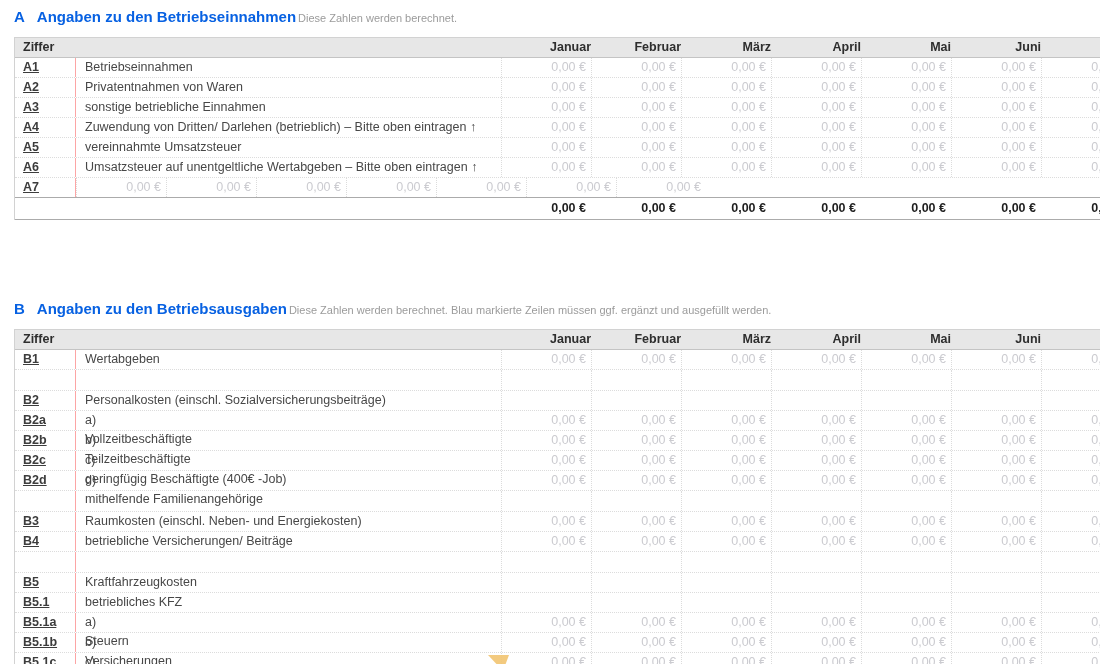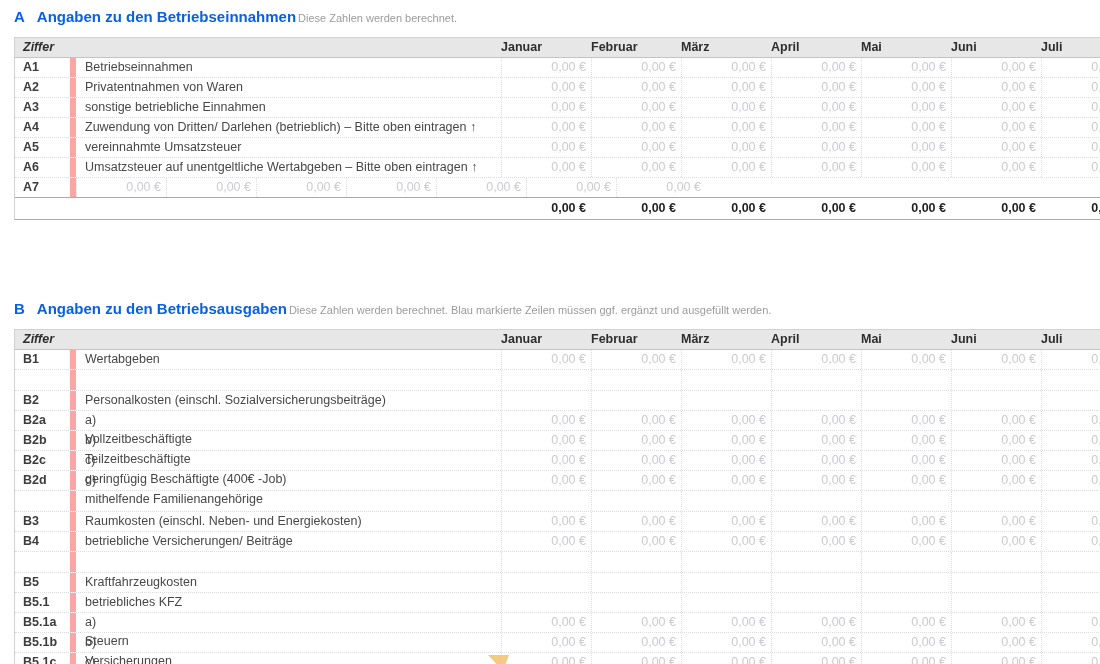--- a/index.html
+++ b/index.html
@@ -38,7 +38,7 @@
     border-bottom: 1px solid #c4c4c4;
   }
   .hcell { box-sizing: border-box; font-weight: bold; color: #2e2e2e; }
-  .hcell.c-label { flex: 0 0 486px; padding-left: 8px; font-style: italic; }
+  .hcell.c-label { flex: 0 0 486px; padding-left: 8px; }
   .hcell.c-month { flex: 0 0 90px; text-align: left; }
 
   .c-ziffer {

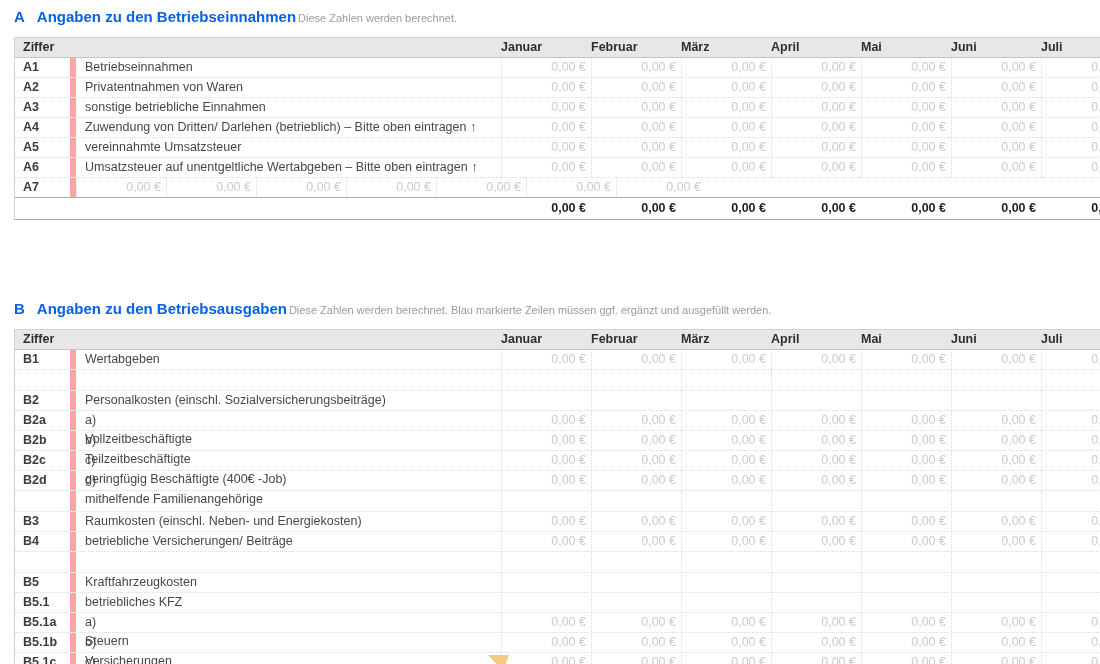--- a/index.html
+++ b/index.html
@@ -39,7 +39,7 @@
   }
   .hcell { box-sizing: border-box; font-weight: bold; color: #2e2e2e; }
   .hcell.c-label { flex: 0 0 486px; padding-left: 8px; }
-  .hcell.c-month { flex: 0 0 90px; text-align: left; }
+  .hcell.c-month { flex: 0 0 90px; text-align: right; }
 
   .c-ziffer {
     flex: 0 0 61px; box-sizing: border-box; padding-left: 8px;

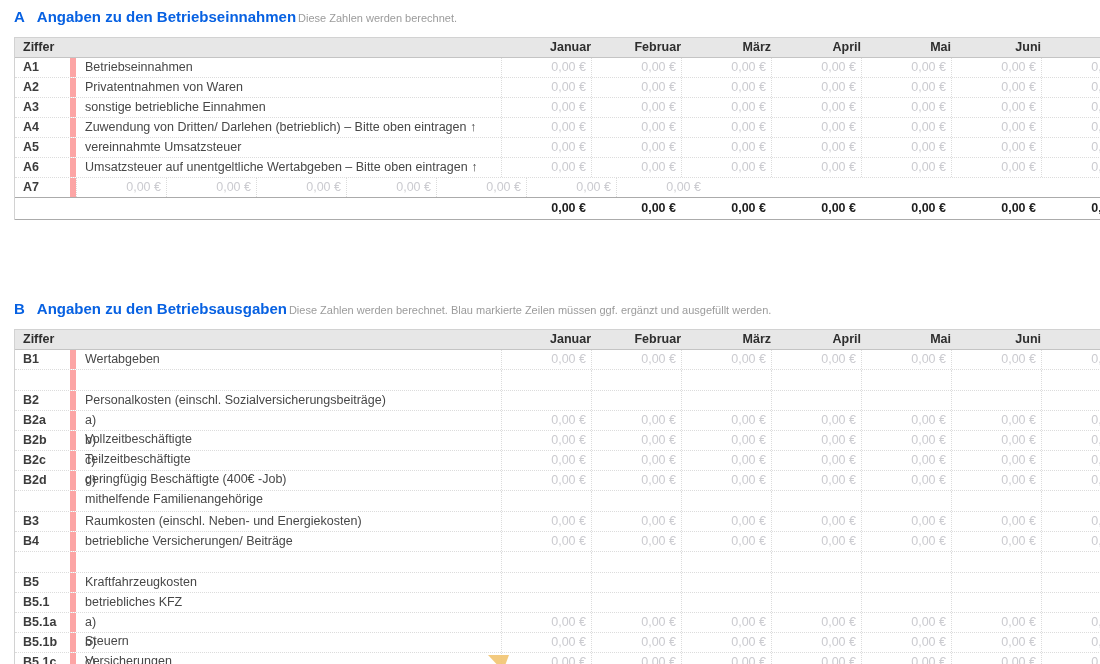--- a/index.html
+++ b/index.html
@@ -43,8 +43,8 @@
 
   .c-ziffer {
     flex: 0 0 61px; box-sizing: border-box; padding-left: 8px;
-    border-right: 6px solid #fca5a5;
-    font-weight: bold; color: #3c3c3c; overflow: hidden;
+    border-right: 1px solid #fca5a5;
+    font-weight: bold; color: #3c3c3c; overflow: hidden; text-decoration: underline;
   }
   .c-desc {
     flex: 0 0 425px; box-sizing: border-box; padding-left: 9px;

